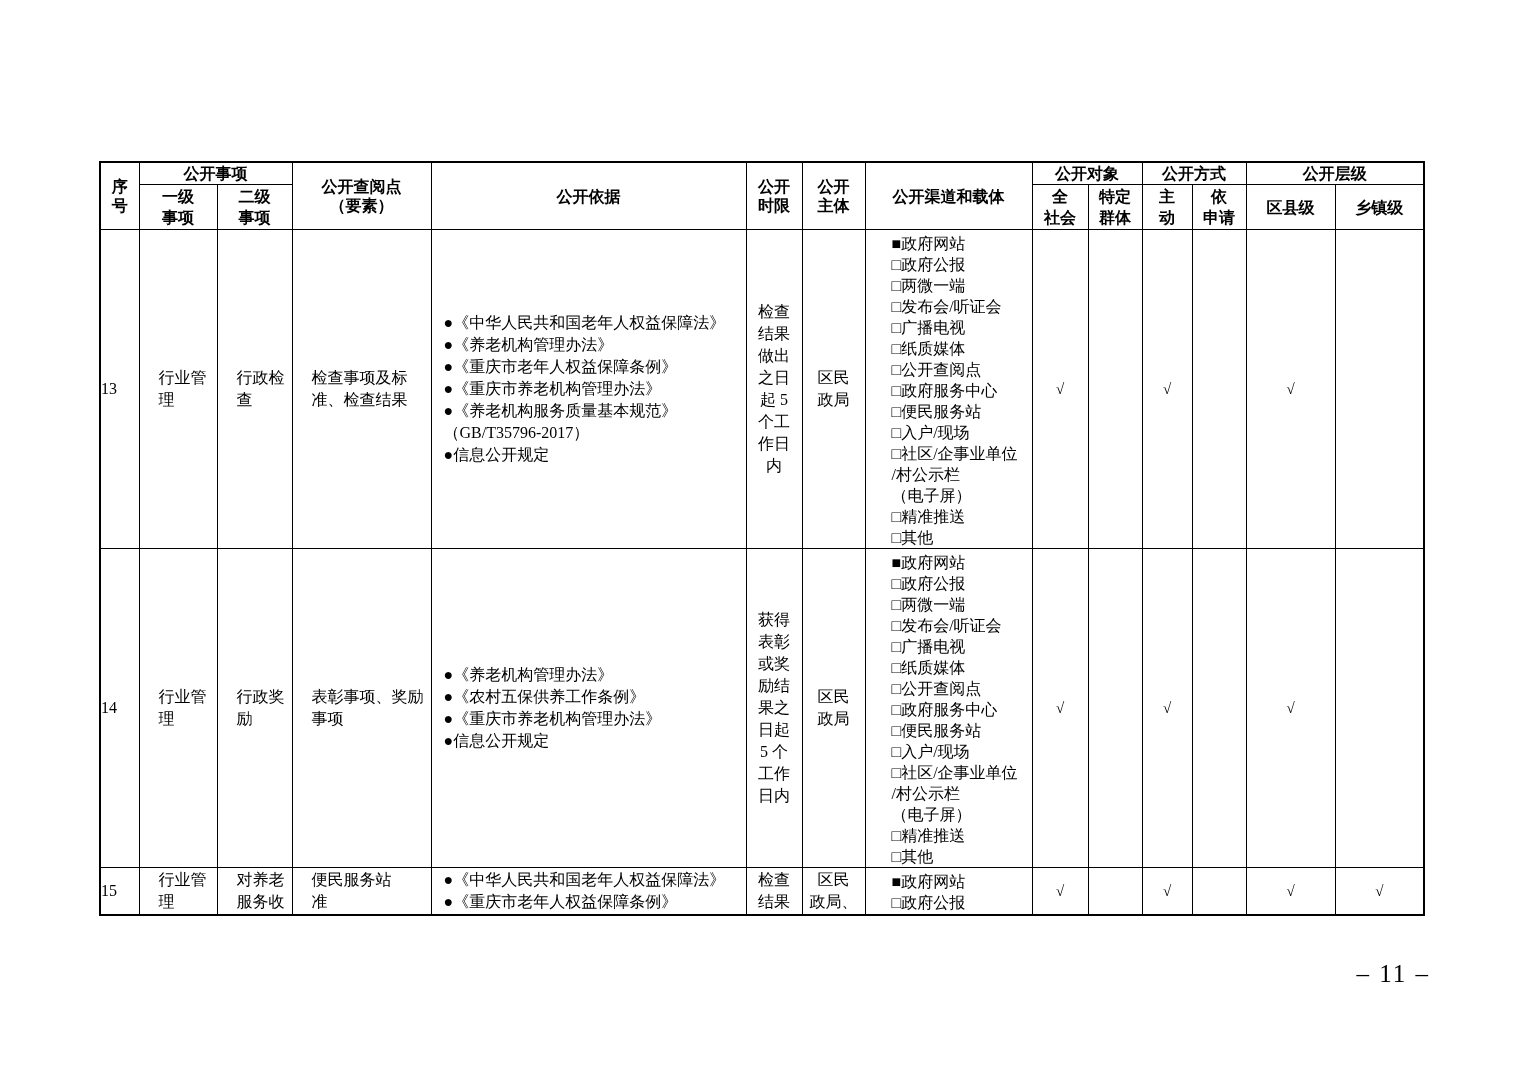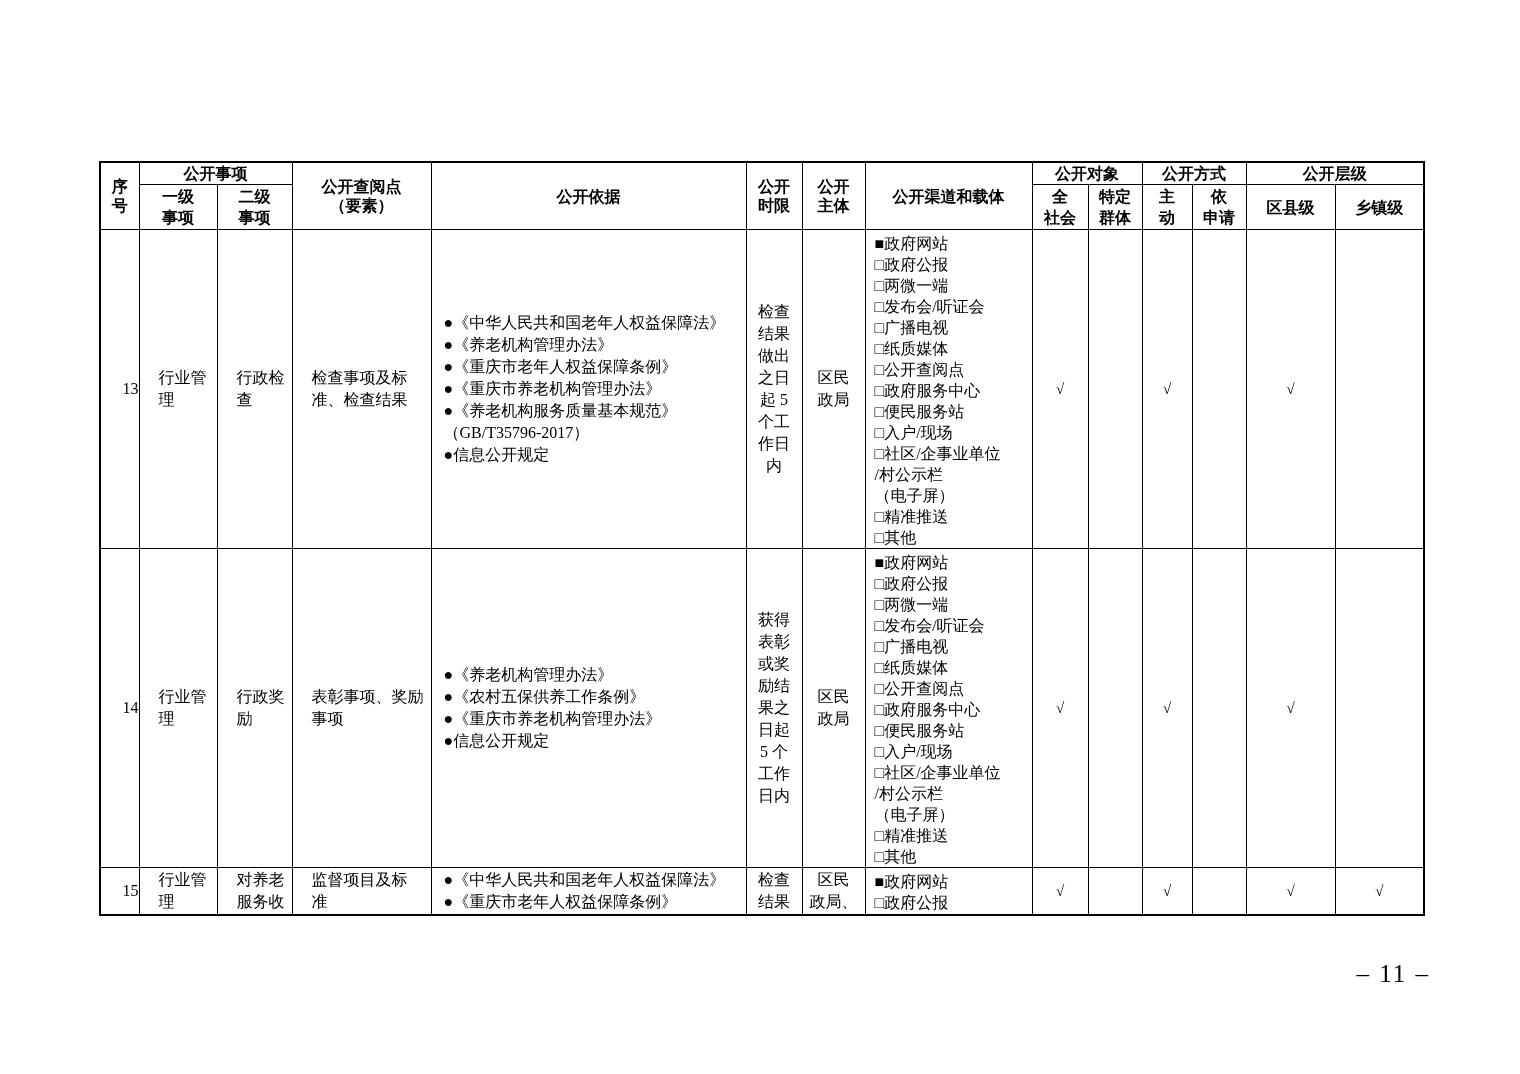--- a/index.html
+++ b/index.html
@@ -37,7 +37,7 @@
   td.c-basis    { text-align:left; padding-left:12px; padding-right:4px; }
   td.c-time     { text-align:center; }
   td.c-subject  { text-align:center; }
-  td.c-channels { text-align:left; vertical-align:top; padding:3px 2px 0 9px; line-height:21px; }
+  td.c-channels { text-align:left; vertical-align:top; padding:3px 2px 0 26px; line-height:21px; }
   td.c-check    { text-align:center; font-size:15px; }
 
   .page-number {

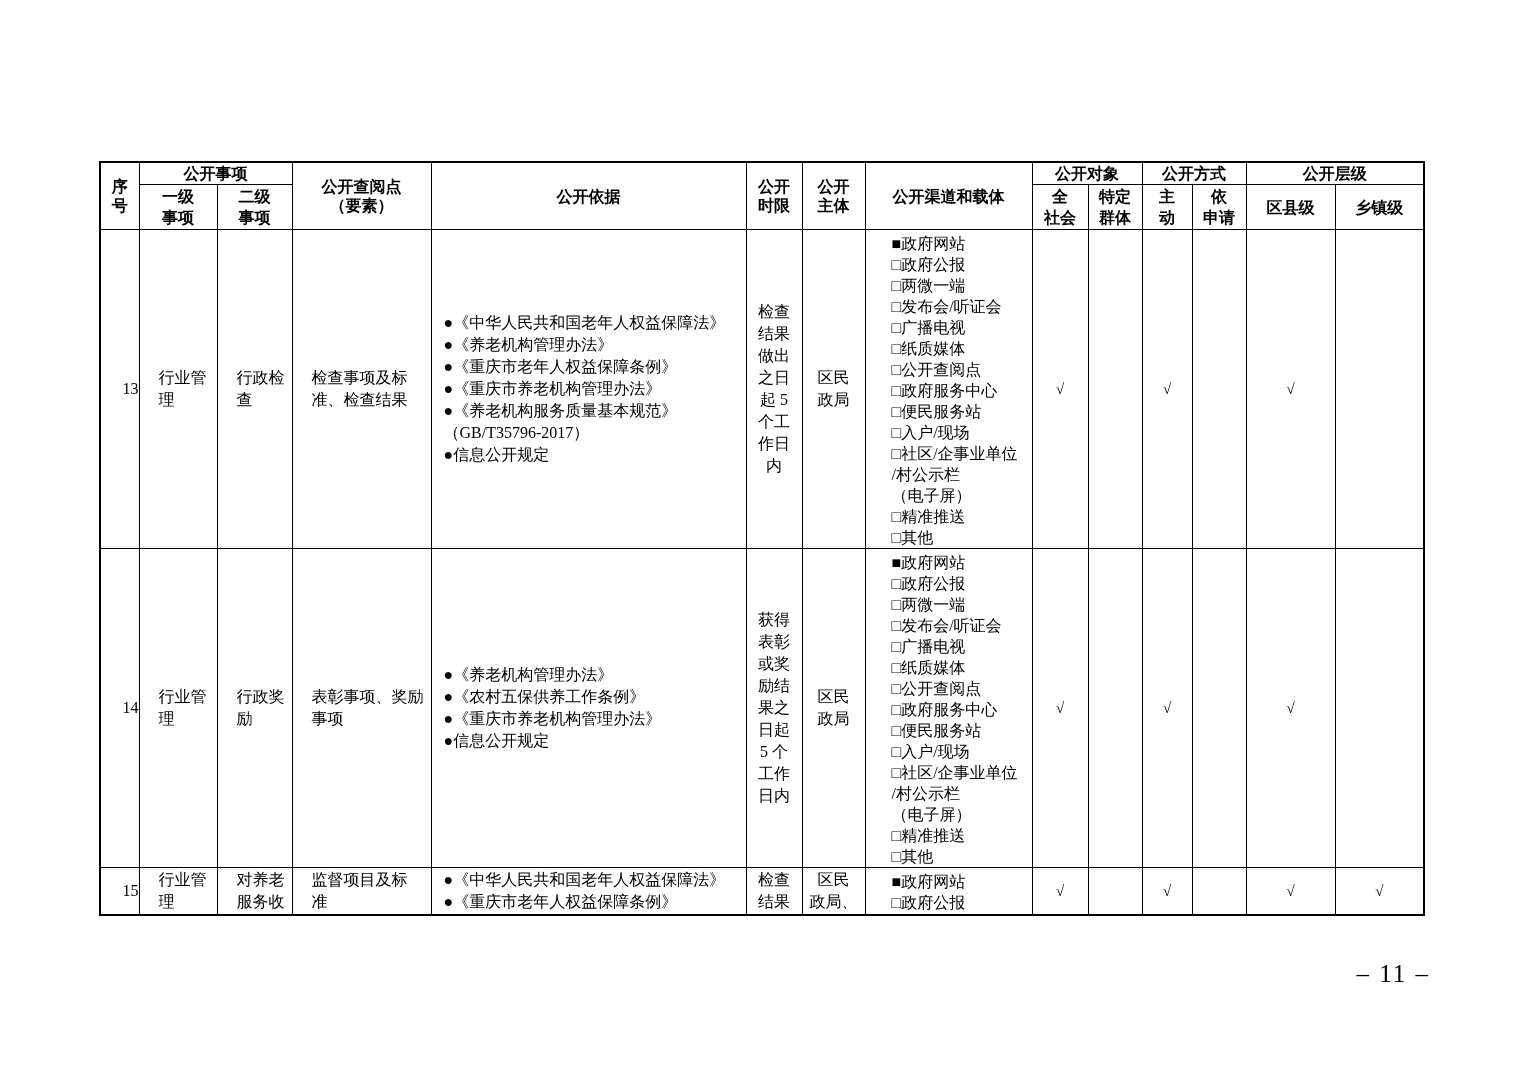--- a/index.html
+++ b/index.html
@@ -32,7 +32,7 @@
   tr.row14 { height:316px; }
   tr.row15 { height:47px; }
 
-  td.c-serial   { text-align:right; }
+  td.c-serial   { text-align:left; }
   td.c-text     { text-align:left; padding-left:19px; padding-right:4px; }
   td.c-basis    { text-align:left; padding-left:12px; padding-right:4px; }
   td.c-time     { text-align:center; }

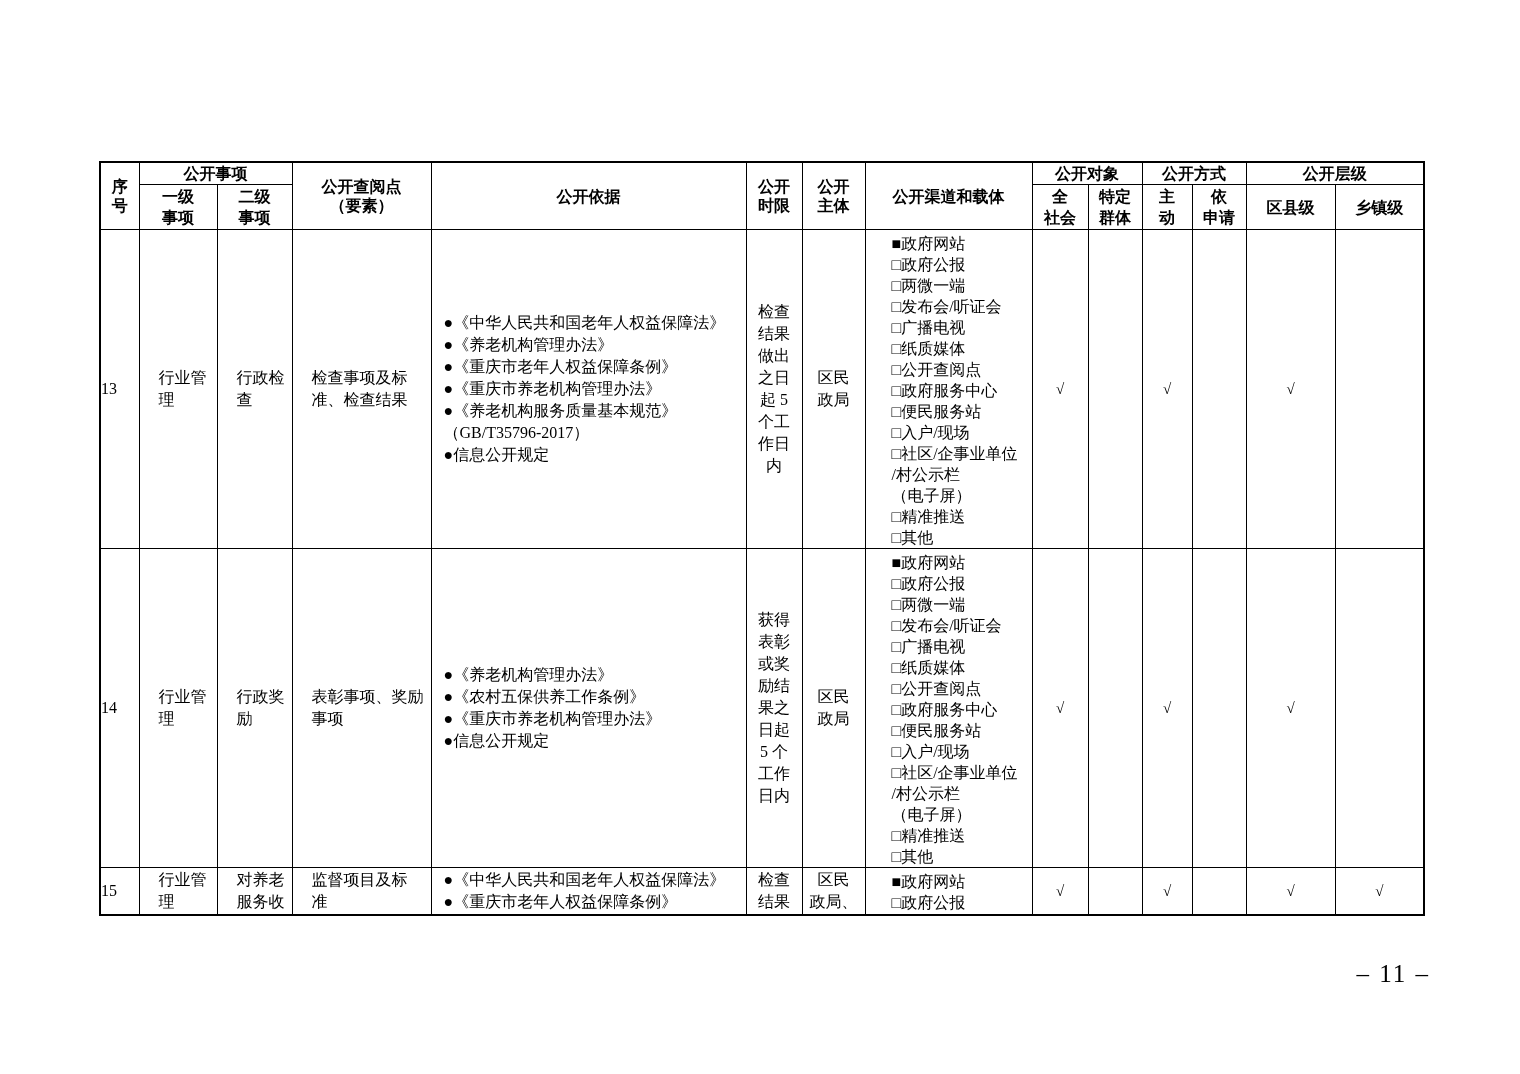--- a/index.html
+++ b/index.html
@@ -200,7 +200,7 @@
 理</td>
         <td class="c-text">对养老
 服务收</td>
-        <td class="c-text">监督项目及标
+        <td class="c-text">便民服务站
 准</td>
         <td class="c-basis">●《中华人民共和国老年人权益保障法》
 ●《重庆市老年人权益保障条例》</td>

